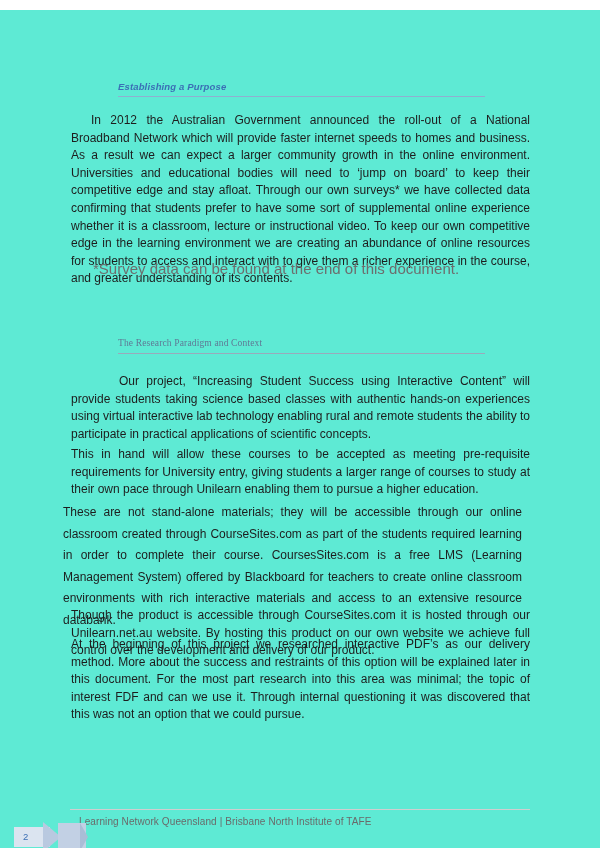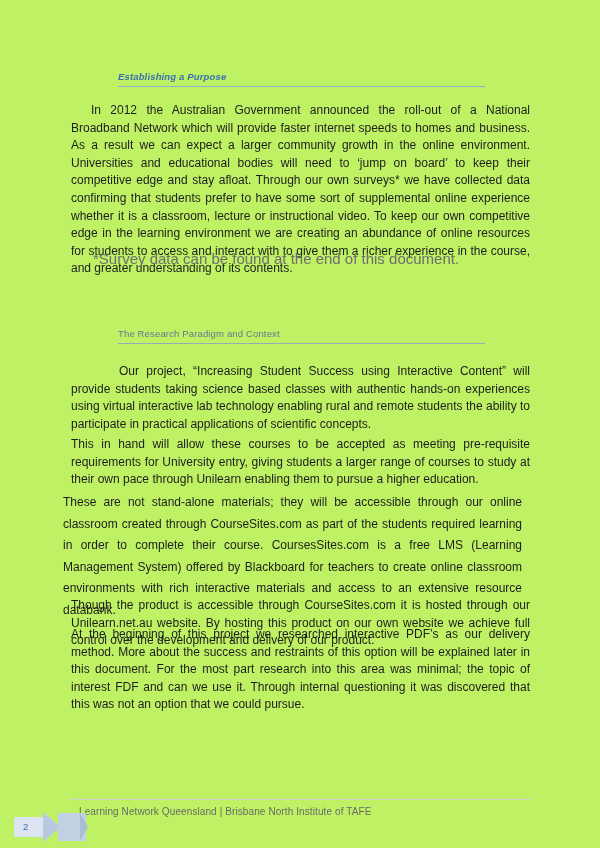--- a/index.html
+++ b/index.html
@@ -18,7 +18,8 @@
   .page {
     position: absolute;
     inset: 0;
-    background: #bef264;
+    background: #5eead4;
+    margin-top: 10px;
   }
 
   

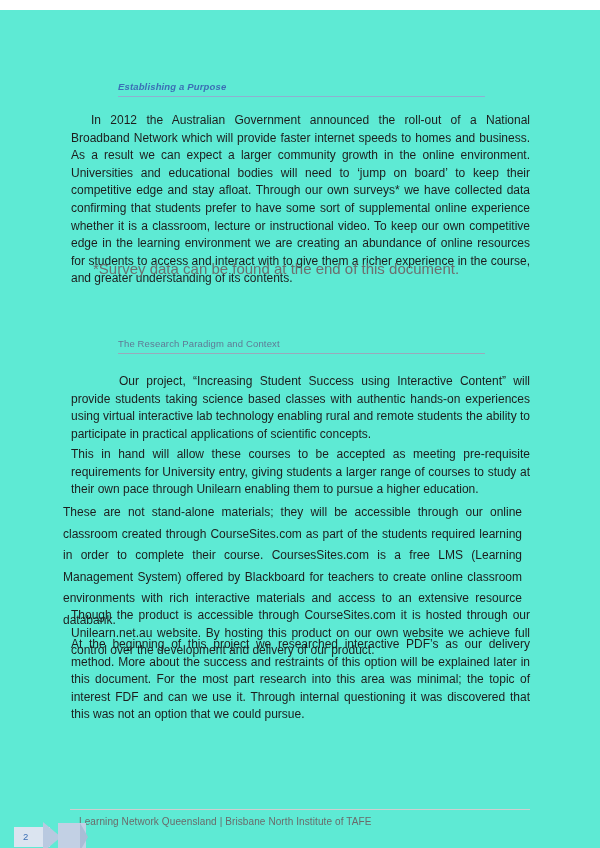--- a/index.html
+++ b/index.html
@@ -29,7 +29,7 @@
     width: 367px;
   }
   .heading-block.h-first { top: 70px; }
-  .heading-block.h-second { top: 327px; }
+  .heading-block.h-second { top: 327px; font-family: Liberation Serif, serif; }
 
   .heading-text {
     font-size: 9.5px;

